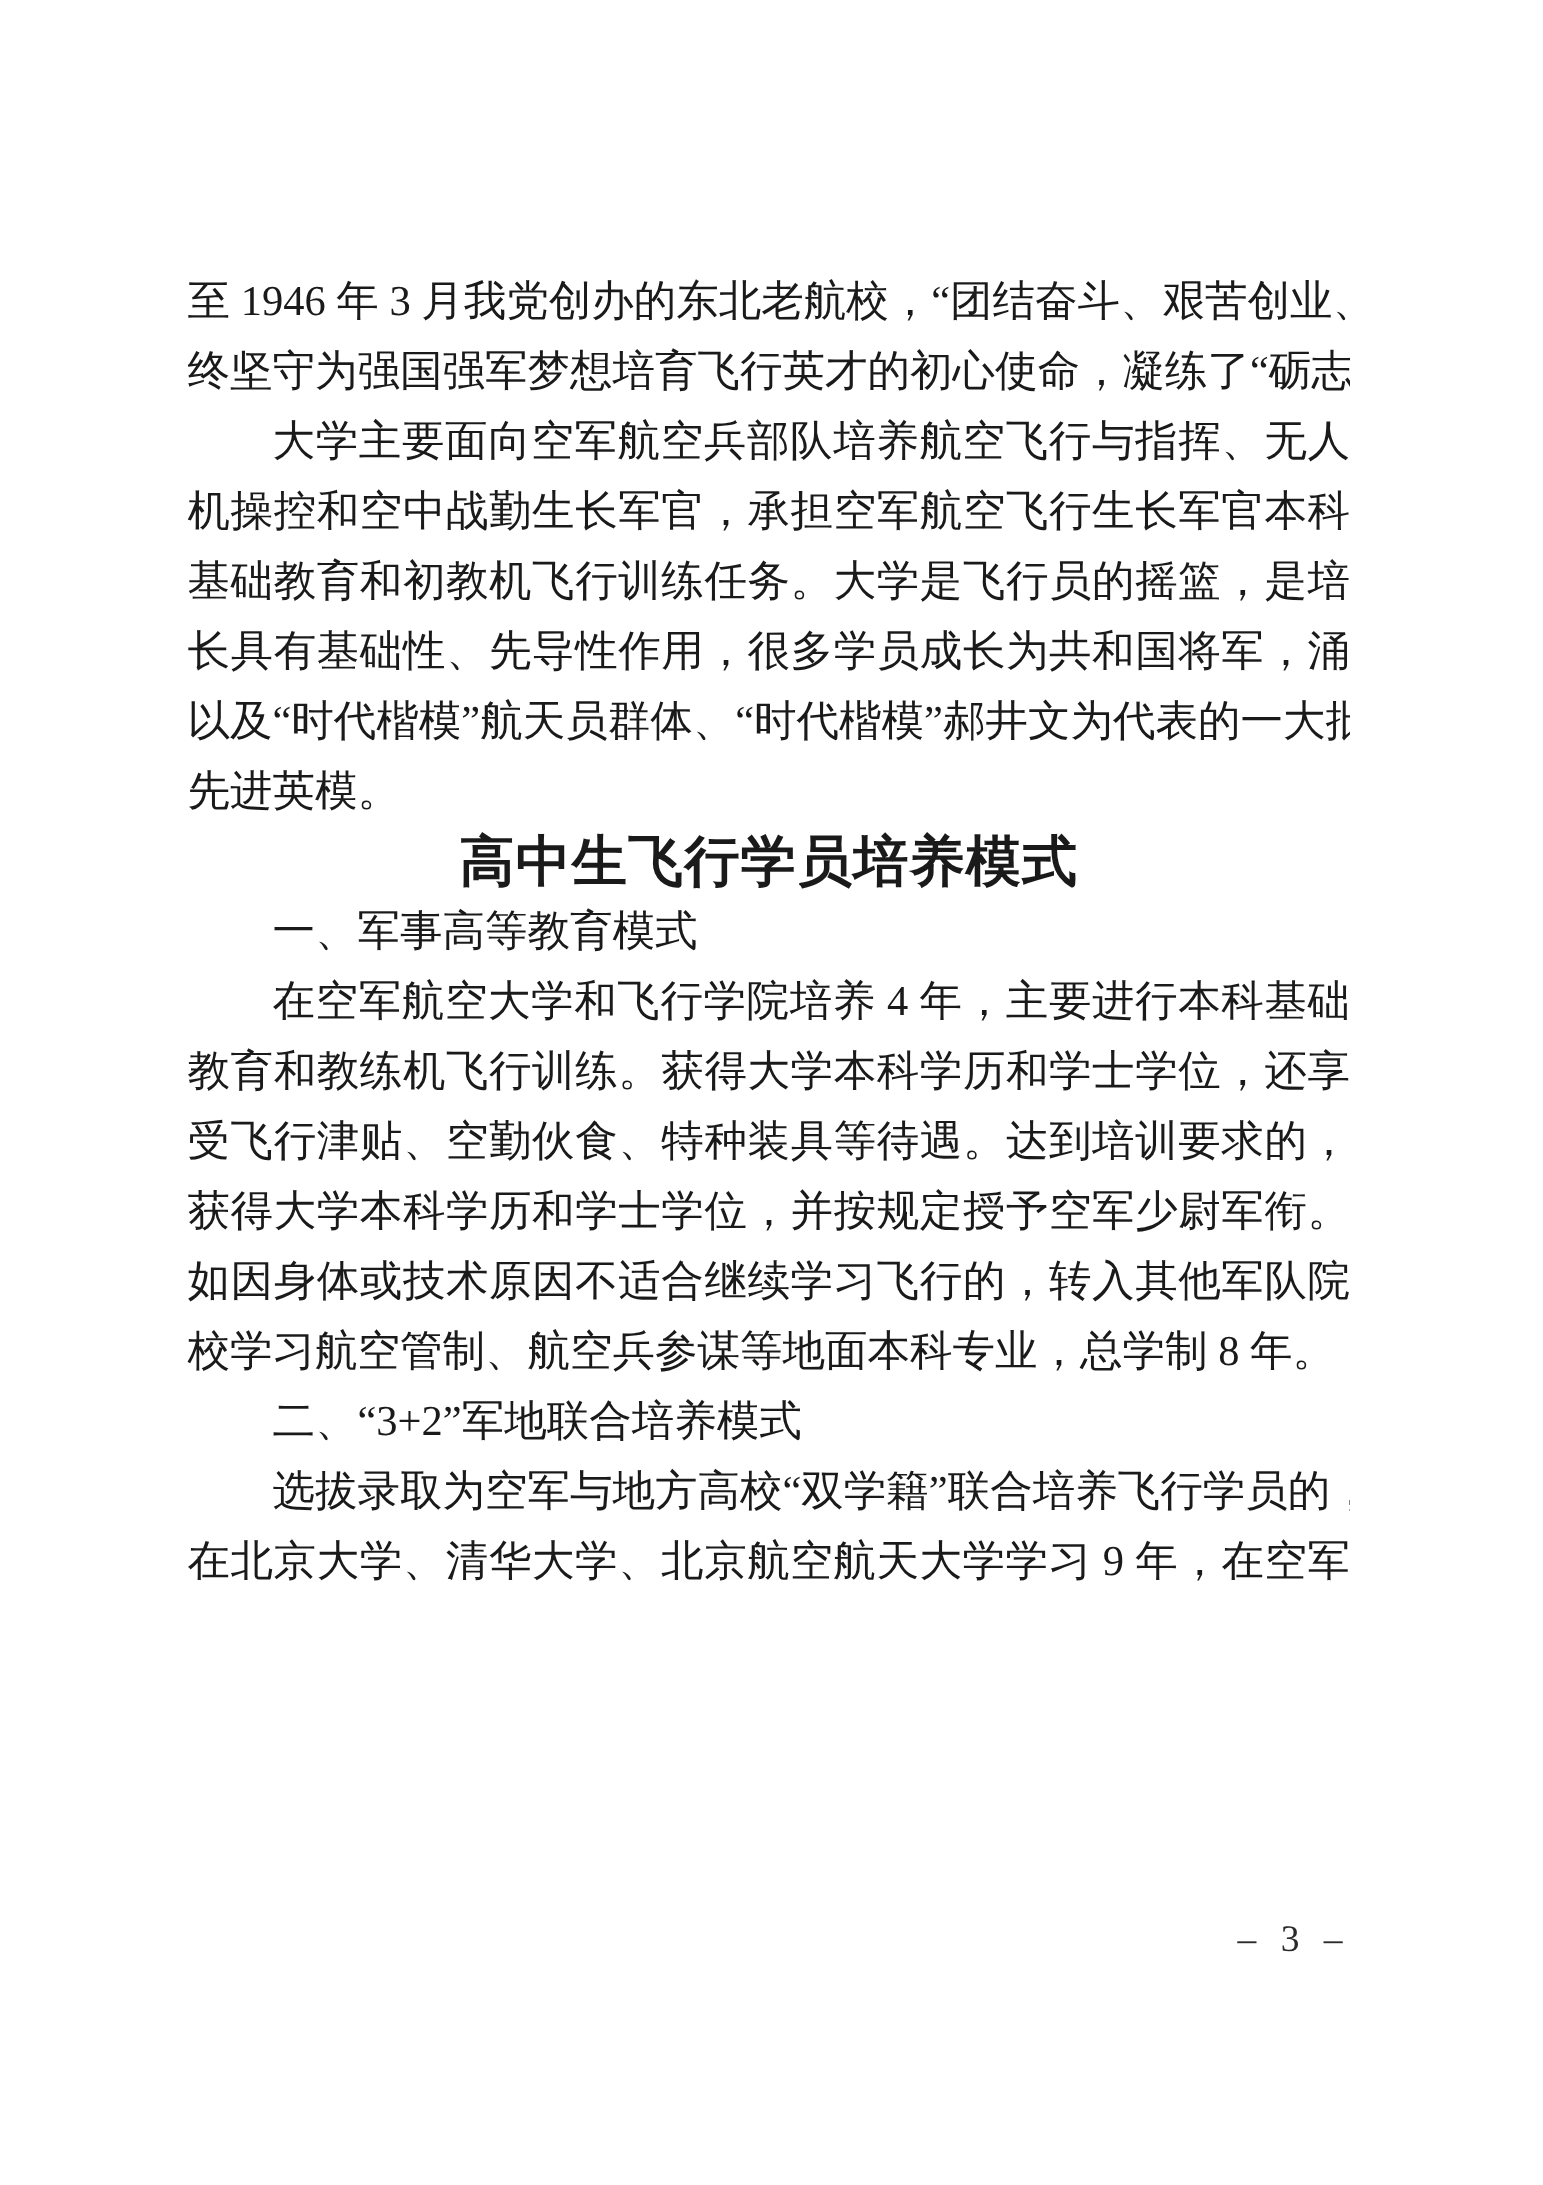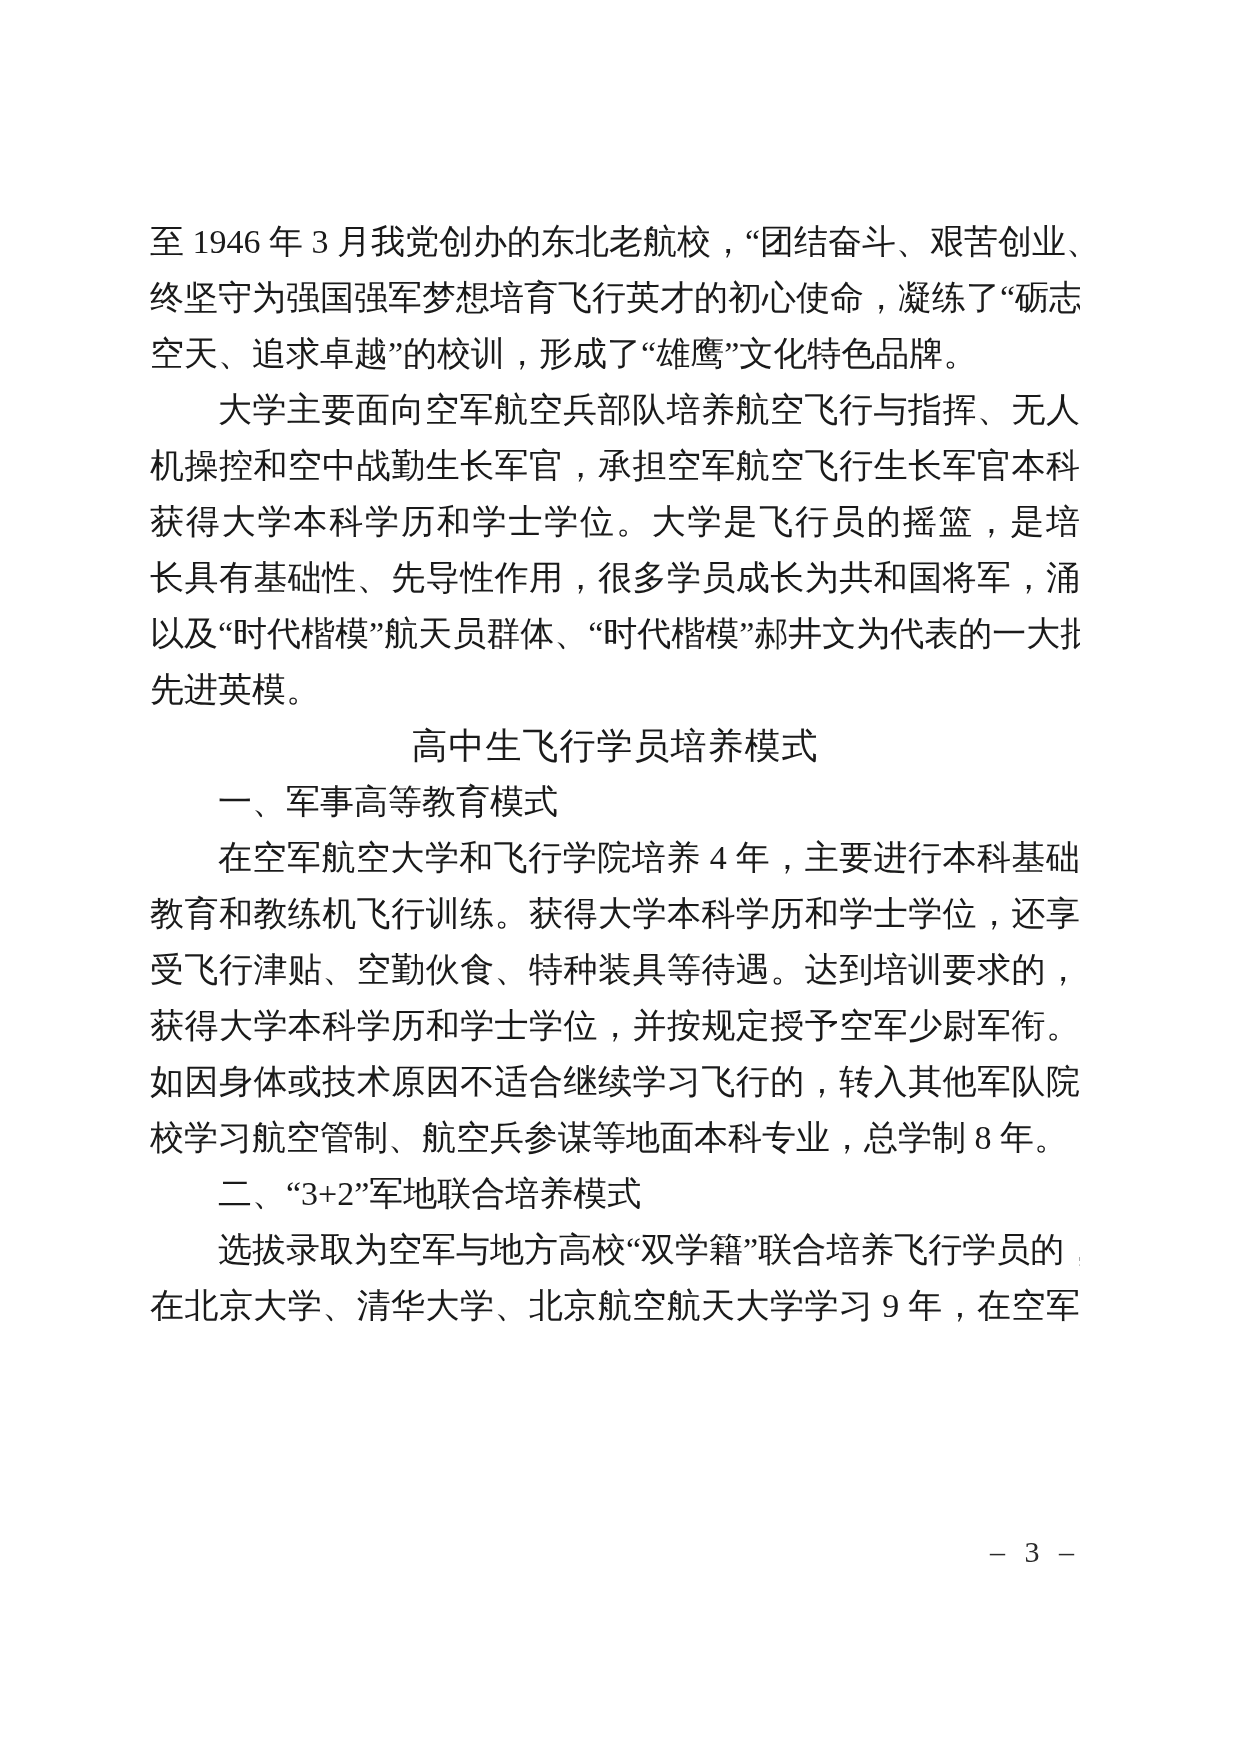--- a/index.html
+++ b/index.html
@@ -68,7 +68,6 @@
   <div class="text-block">
     <div class="tline">至 1946 年 3 月我党创办的东北老航校，“团结奋斗、艰苦创业、</div>
     <div class="tline">终坚守为强国强军梦想培育飞行英才的初心使命，凝练了“砺志</div>
-    <div class="tline end">空天、追求卓越”的校训，形成了“雄鹰”文化特色品牌。</div>
     <div class="tline indent">大学主要面向空军航空兵部队培养航空飞行与指挥、无人</div>
     <div class="tline">机操控和空中战勤生长军官，承担空军航空飞行生长军官本科</div>
     <div class="tline">获得大学本科学历和学士学位。大学是飞行员的摇篮，是培</div>

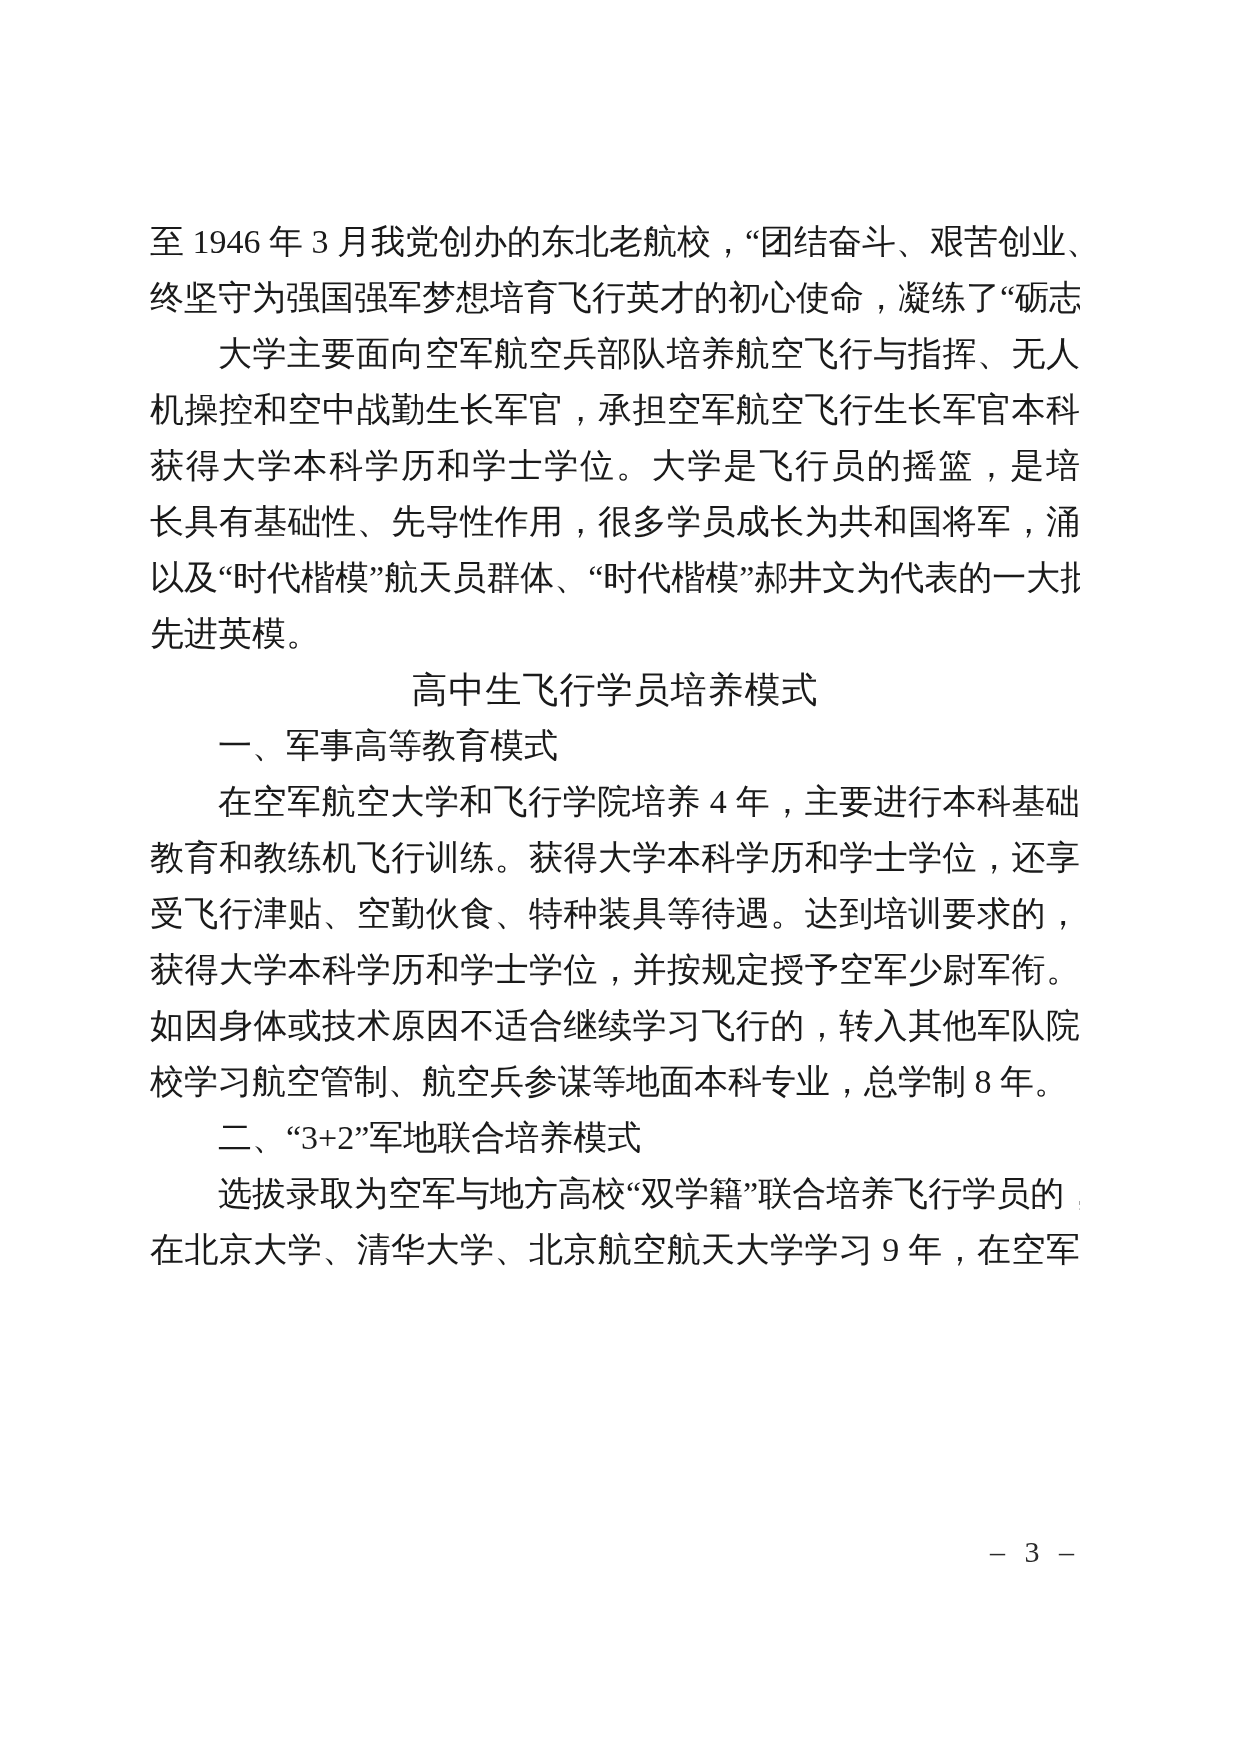--- a/index.html
+++ b/index.html
@@ -70,7 +70,7 @@
     <div class="tline">终坚守为强国强军梦想培育飞行英才的初心使命，凝练了“砺志</div>
     <div class="tline indent">大学主要面向空军航空兵部队培养航空飞行与指挥、无人</div>
     <div class="tline">机操控和空中战勤生长军官，承担空军航空飞行生长军官本科</div>
-    <div class="tline">获得大学本科学历和学士学位。大学是飞行员的摇篮，是培</div>
+    <div class="tline">基础教育和初教机飞行训练任务。大学是飞行员的摇篮，是培</div>
     <div class="tline">长具有基础性、先导性作用，很多学员成长为共和国将军，涌</div>
     <div class="tline">以及“时代楷模”航天员群体、“时代楷模”郝井文为代表的一大批</div>
     <div class="tline end">先进英模。</div>

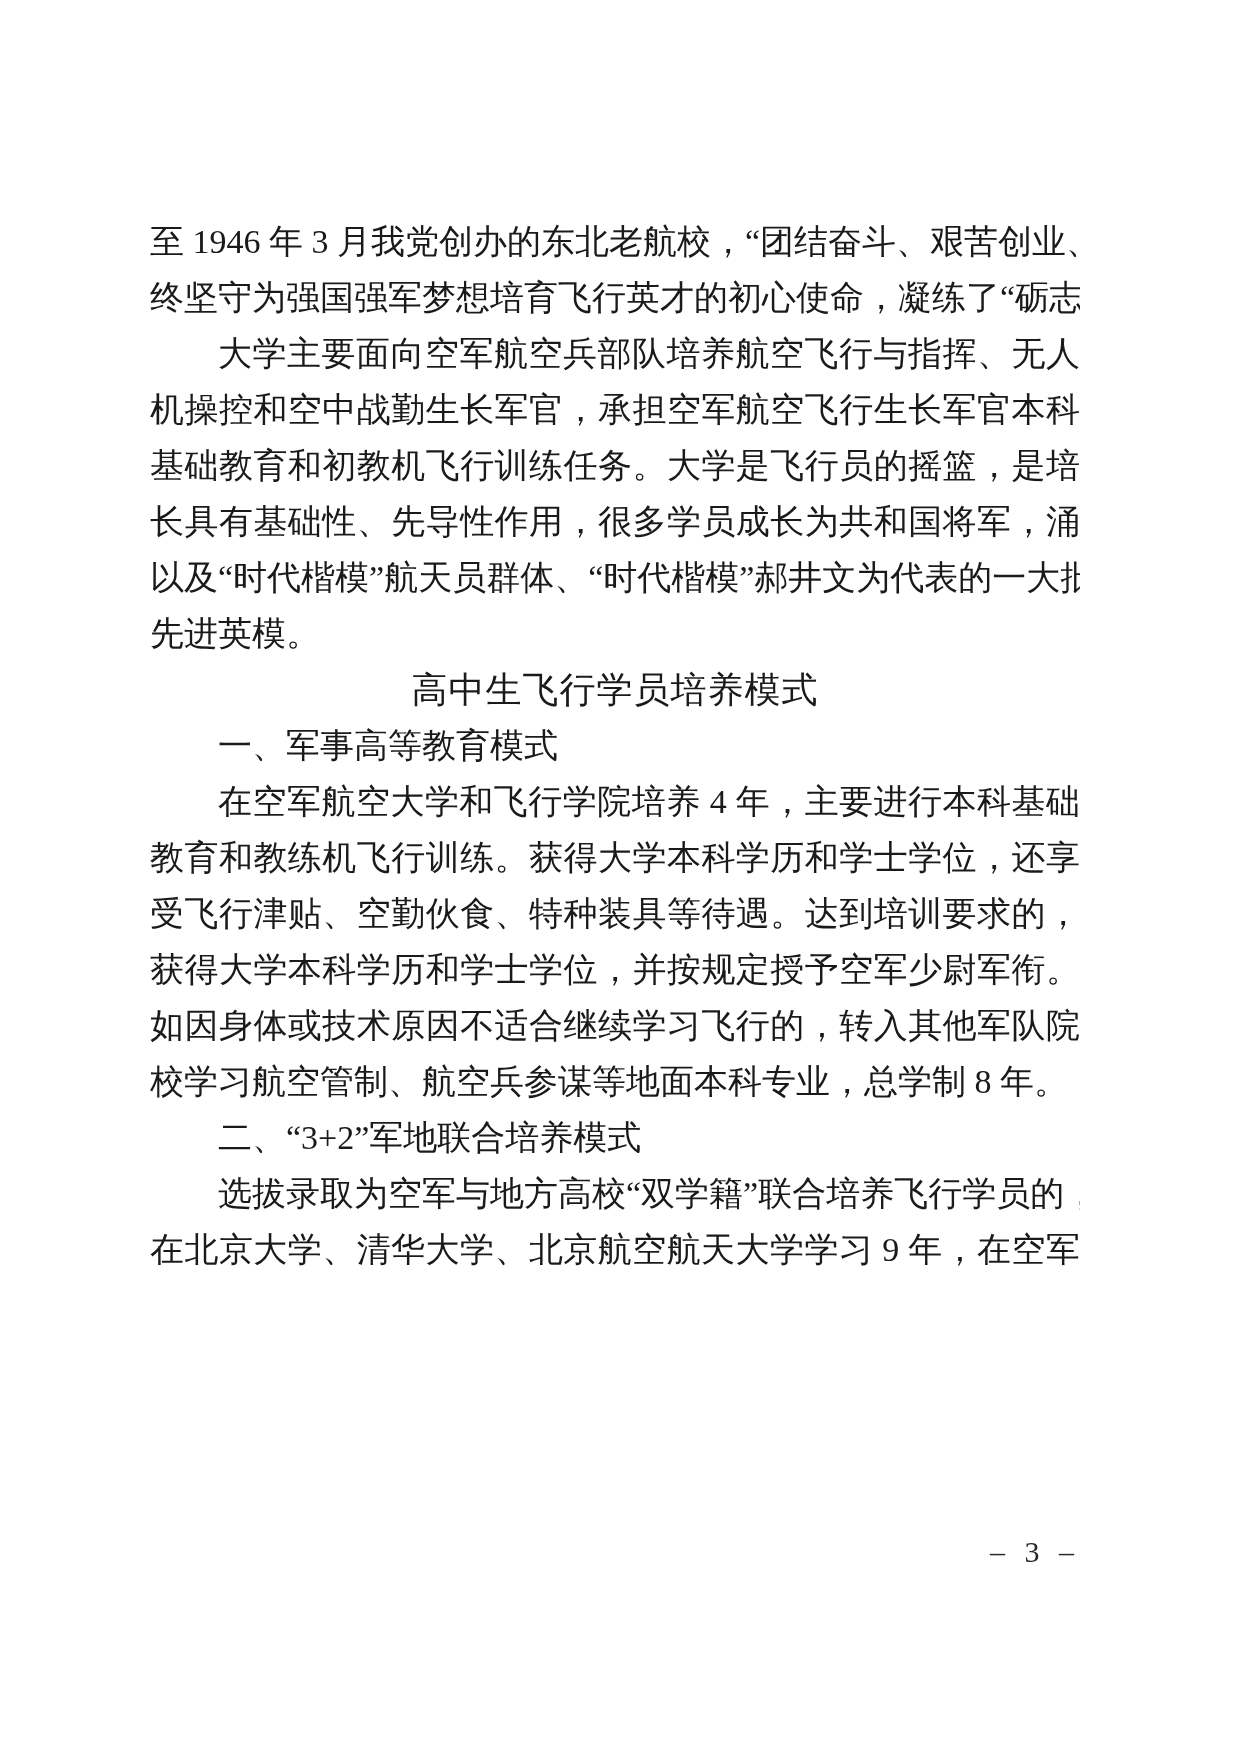--- a/index.html
+++ b/index.html
@@ -42,8 +42,8 @@
   }
   .heading {
     font-family: "Liberation Sans", "DejaVu Sans", sans-serif;
-    font-weight: normal;
-    font-size: 36px;
+    font-weight: bold;
+    font-size: 44px;
     line-height: 56px;
     height: 56px;
     text-align-last: center;

